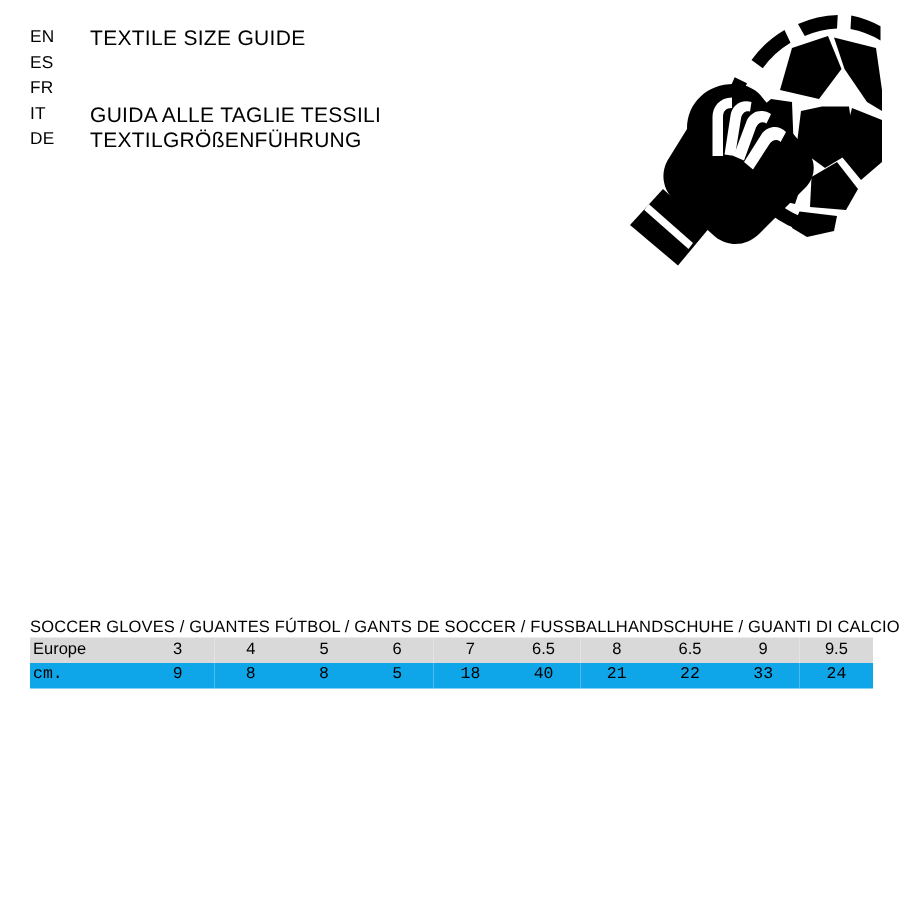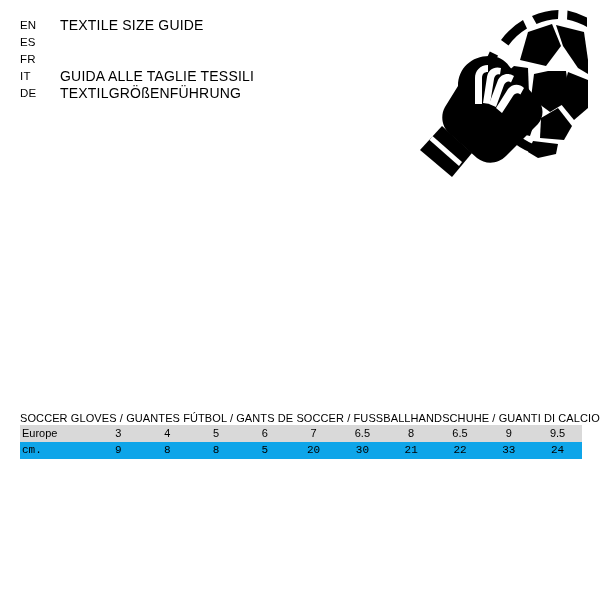--- a/index.html
+++ b/index.html
@@ -199,7 +199,7 @@
         <td>8</td>
         <td>8</td>
         <td>5</td>
-        <td>20</td>
+        <td>18</td>
         <td>30</td>
         <td>21</td>
         <td>22</td>

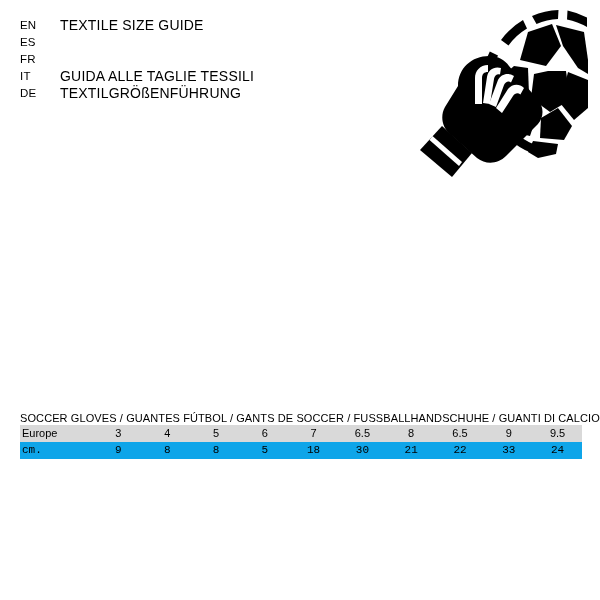--- a/index.html
+++ b/index.html
@@ -200,7 +200,7 @@
         <td>8</td>
         <td>5</td>
         <td>18</td>
-        <td>30</td>
+        <td>40</td>
         <td>21</td>
         <td>22</td>
         <td>33</td>

